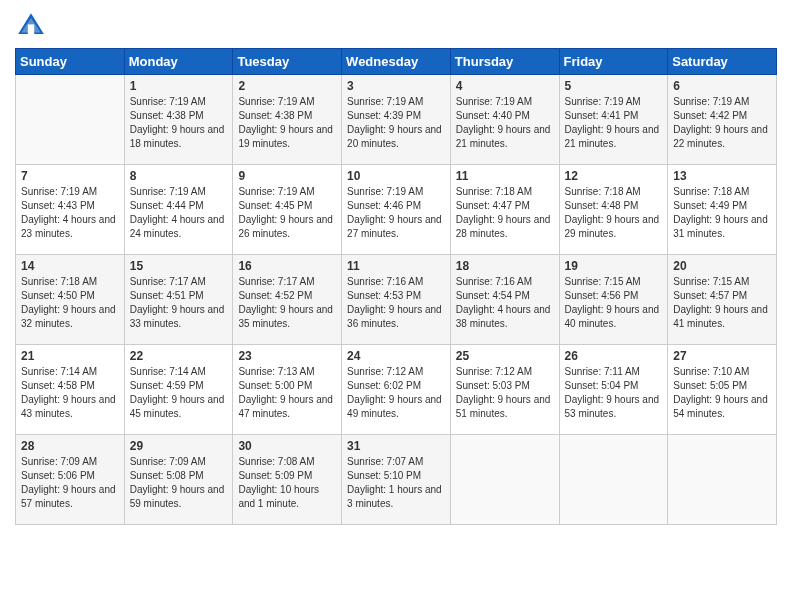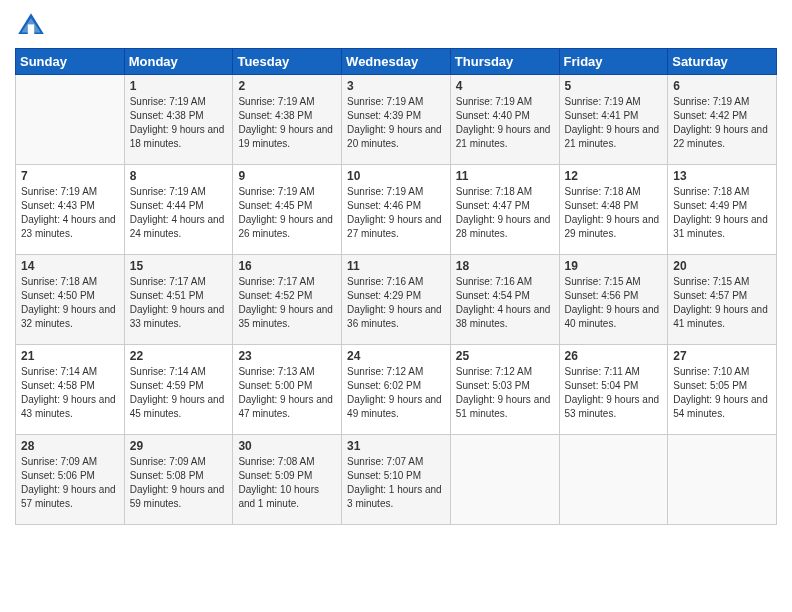--- a/index.html
+++ b/index.html
@@ -257,7 +257,7 @@
           <span class="day-num">11</span>
         <div class="cell-content">
           <span>Sunrise: 7:16 AM</span><br>
-          <span>Sunset: 4:29 PM</span><br>
+          <span>Sunset: 4:53 PM</span><br>
           <span>Daylight: 9 hours and 36 minutes.</span>
         </div>
         </td>

